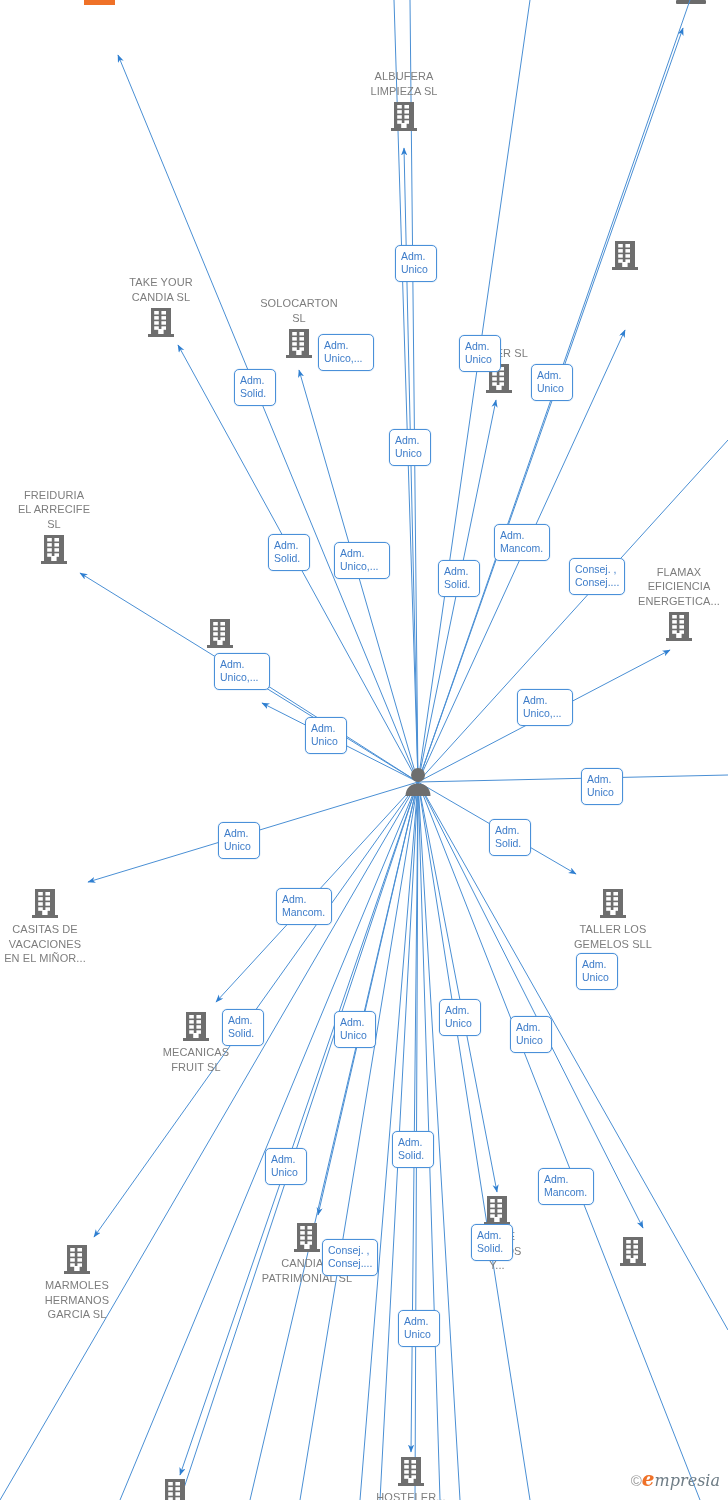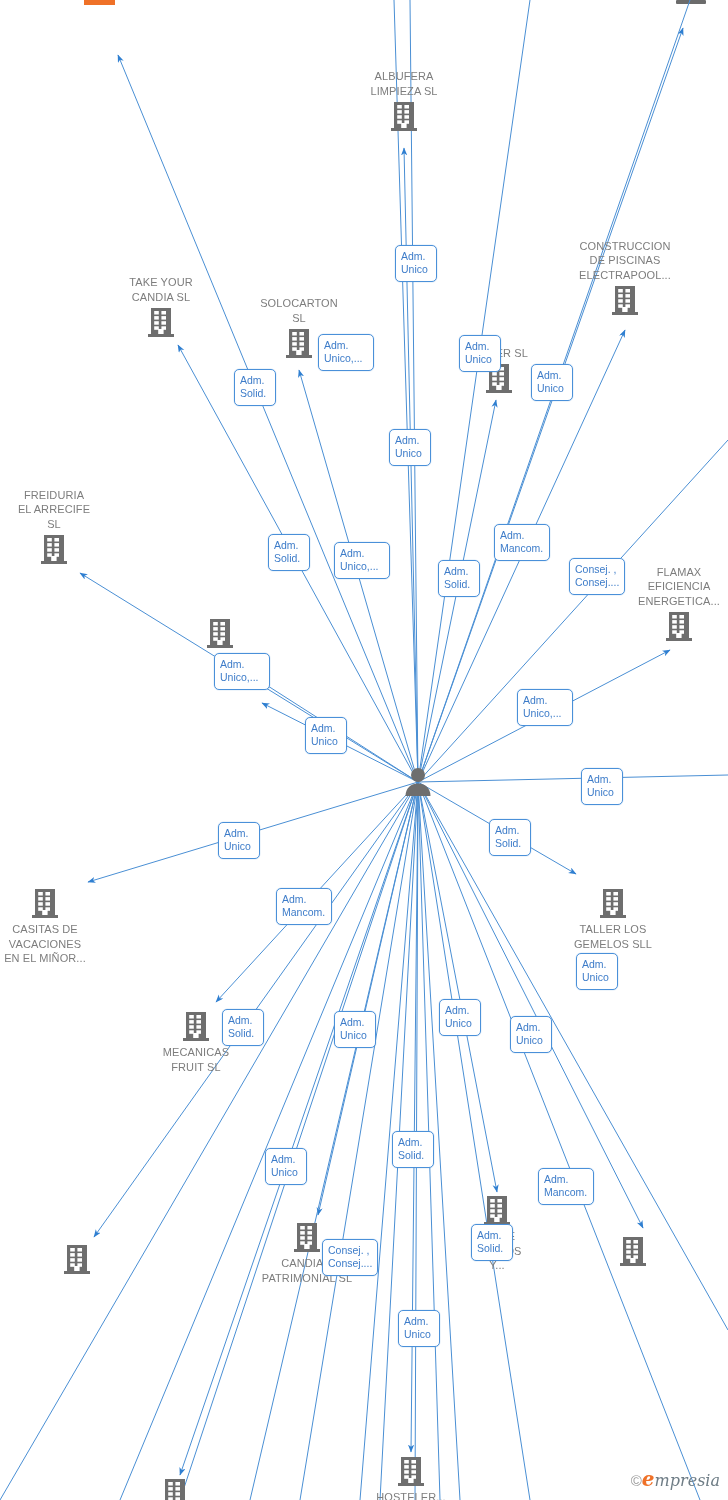--- a/index.html
+++ b/index.html
@@ -208,9 +208,6 @@
           </svg></span>
       </div>
       <div class="node above" style="top: 238.5px; left: 625px;">
-        <span class="caption">CONSTRUCCION
-DE PISCINAS
-ELECTRAPOOL...</span>
         <span class="glyph"><svg width="30" height="32" viewBox="0 0 30 32">
             <rect x="5" y="2" width="20" height="26" fill="#6e6e6e"></rect>
             <rect x="2" y="28" width="26" height="3" fill="#6e6e6e"></rect>

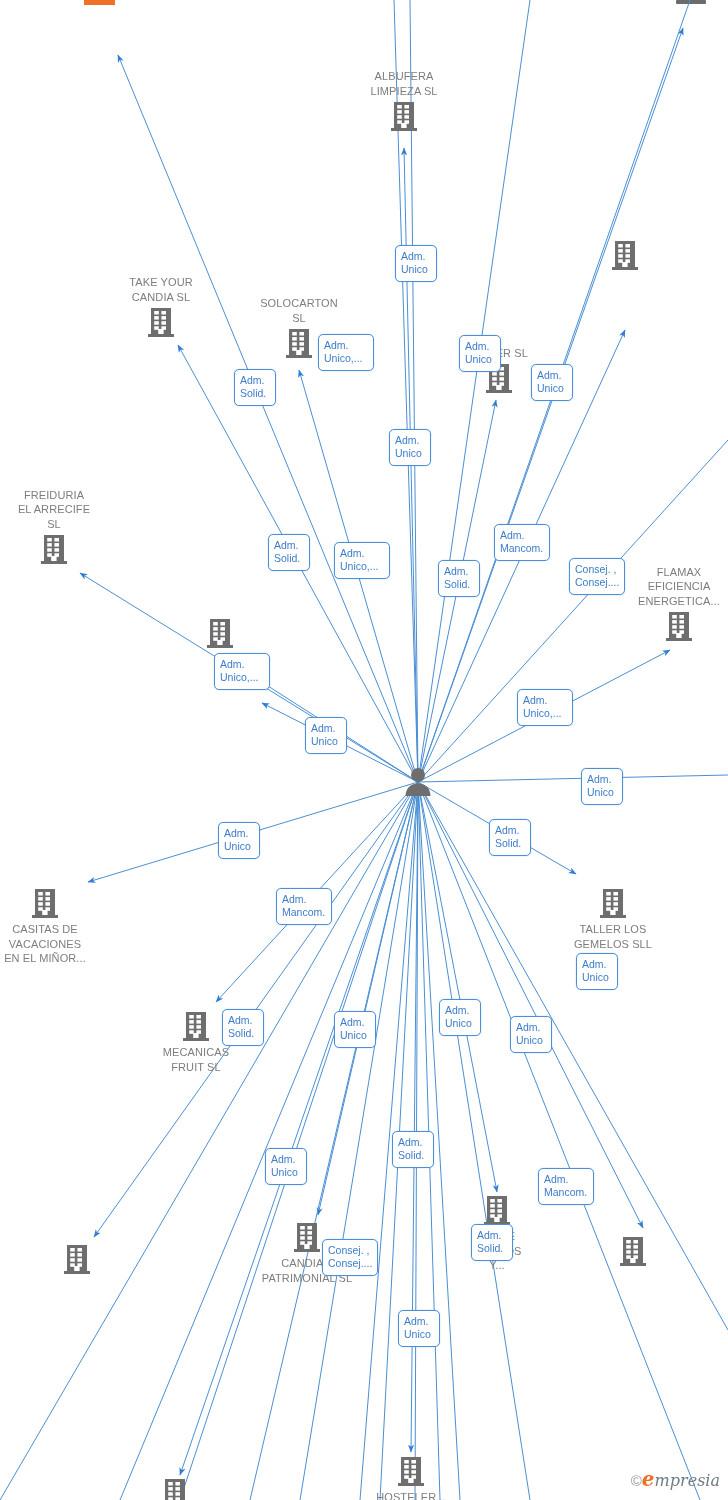--- a/index.html
+++ b/index.html
@@ -355,6 +355,9 @@
             <rect x="15.399999999999999" y="20.299999999999997" width="4.6" height="3.5" fill="#ffffff"></rect>
             <rect x="12.2" y="23" width="5.4" height="5" fill="#ffffff"></rect>
           </svg></span>
+        <span class="caption">MARMOLES
+HERMANOS
+GARCIA  SL</span>
       </div>
       <div class="node below" style="top: 1221px; left: 307px;">
         <span class="glyph"><svg width="30" height="32" viewBox="0 0 30 32">

